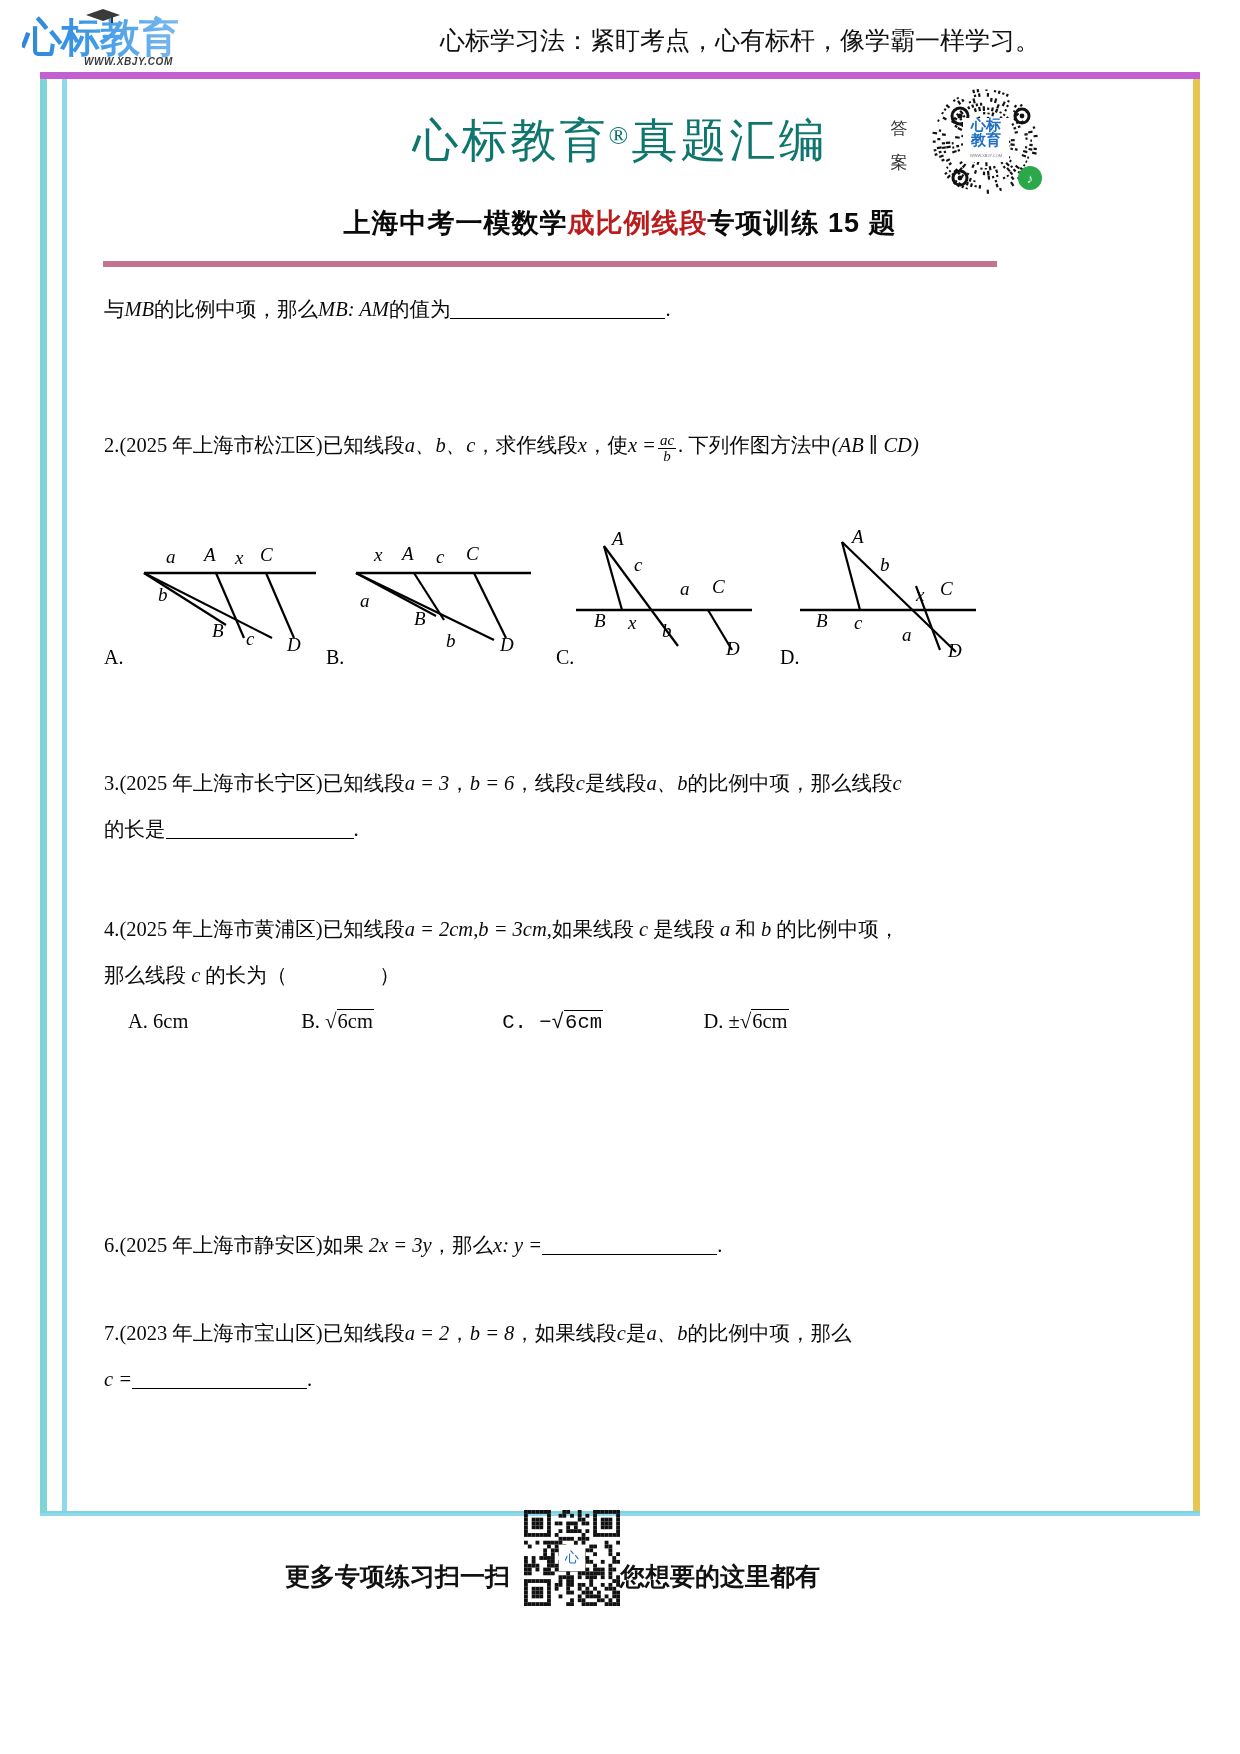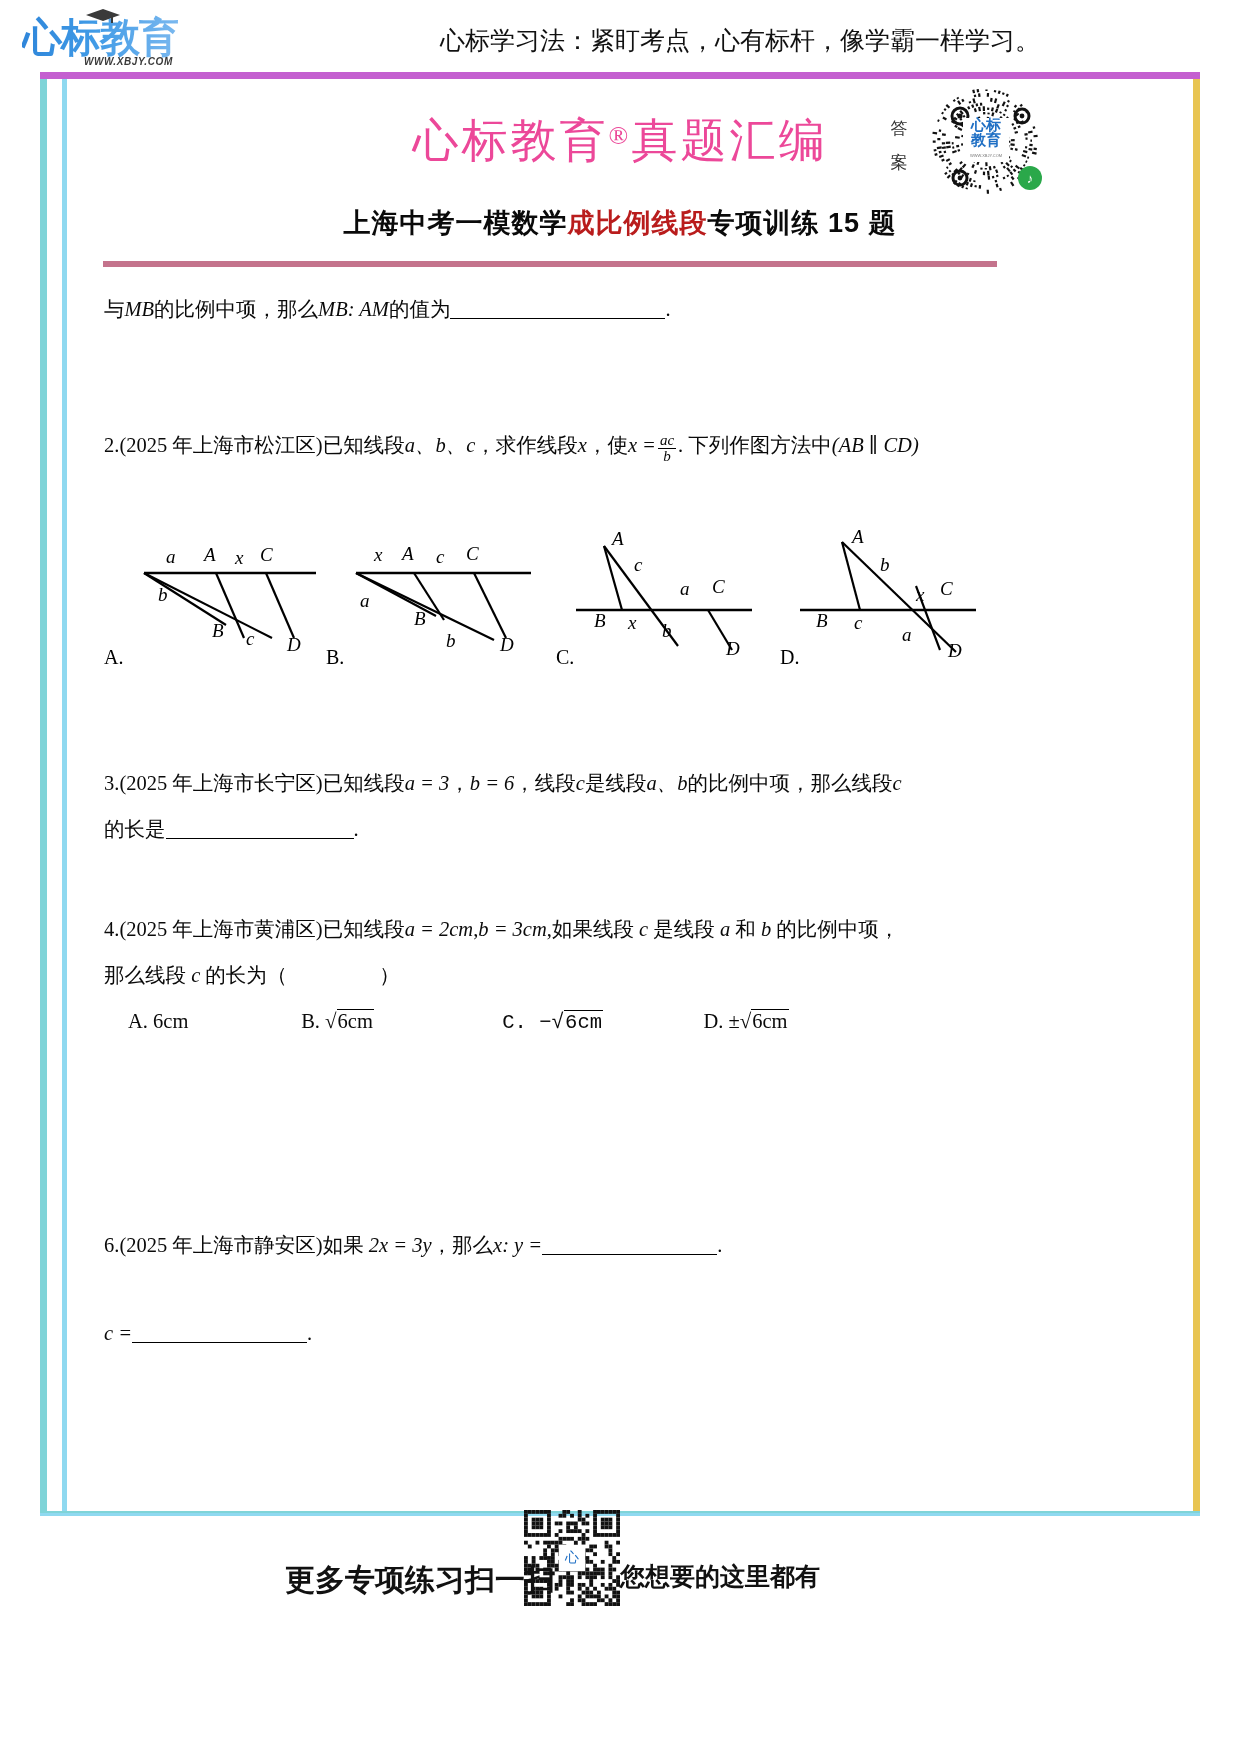--- a/index.html
+++ b/index.html
@@ -47,7 +47,7 @@
   .title-main{
     position:absolute;left:0;top:110px;width:1240px;text-align:center;
     font-family:"Liberation Serif","DejaVu Serif",serif;
-    font-size:46px;letter-spacing:3px;color:#ec4899;font-weight:500;
+    font-size:46px;letter-spacing:3px;color:#0f766e;font-weight:500;
   }
   .title-main .reg{font-size:26px;vertical-align:12px;}
   .title-sub{

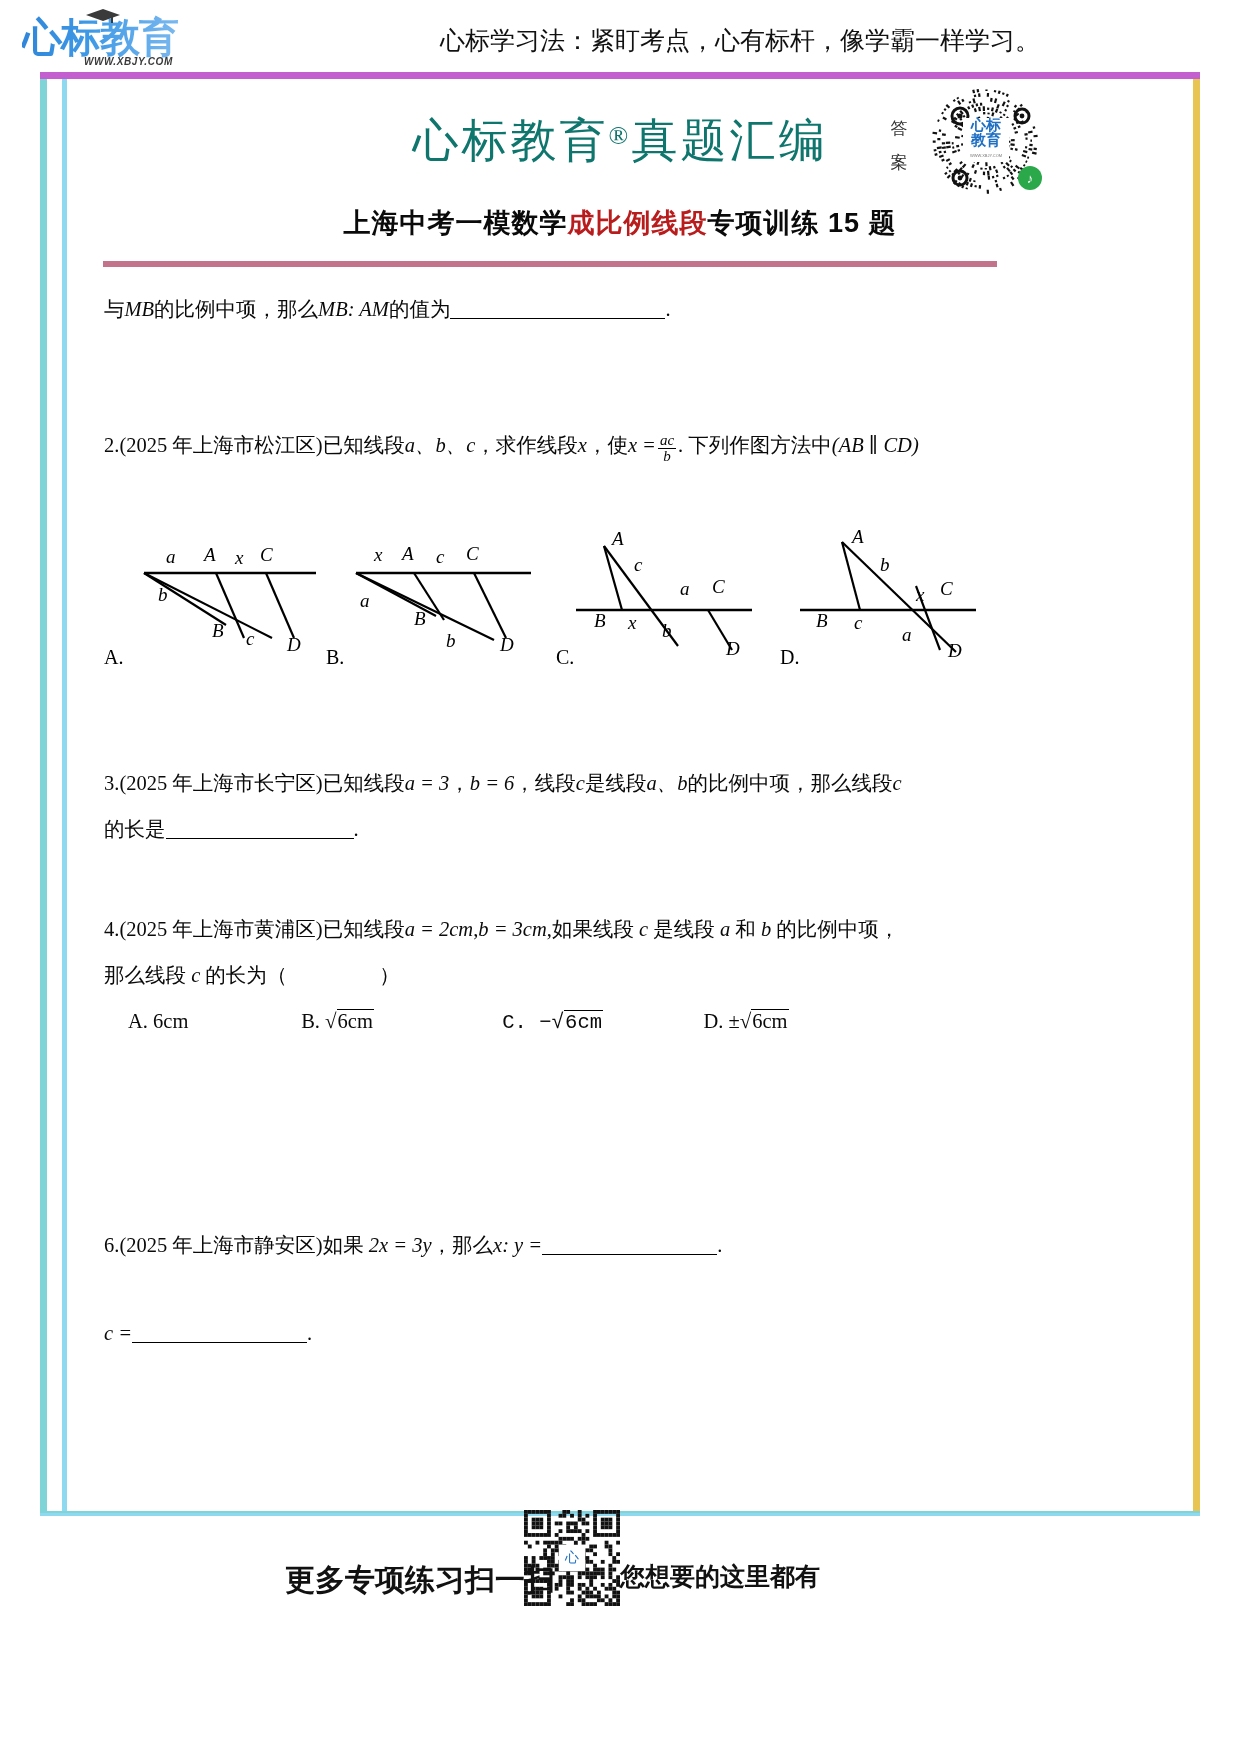--- a/index.html
+++ b/index.html
@@ -499,6 +499,9 @@
 </div>
 
 <div class="q" style="top:1310px;">
+  <div>
+    <span>7.</span><span>(2023 年上海市宝山区)</span><span>已知线段</span><i>a = 2</i><span>，</span><i>b = 8</i><span>，如果线段</span><i>c</i><span>是</span><i>a、b</i><span>的比例中项，那么</span>
+  </div>
   <div>
     <i>c =</i><span class="blank" style="width:175px;"></span><span>.</span>
   </div>

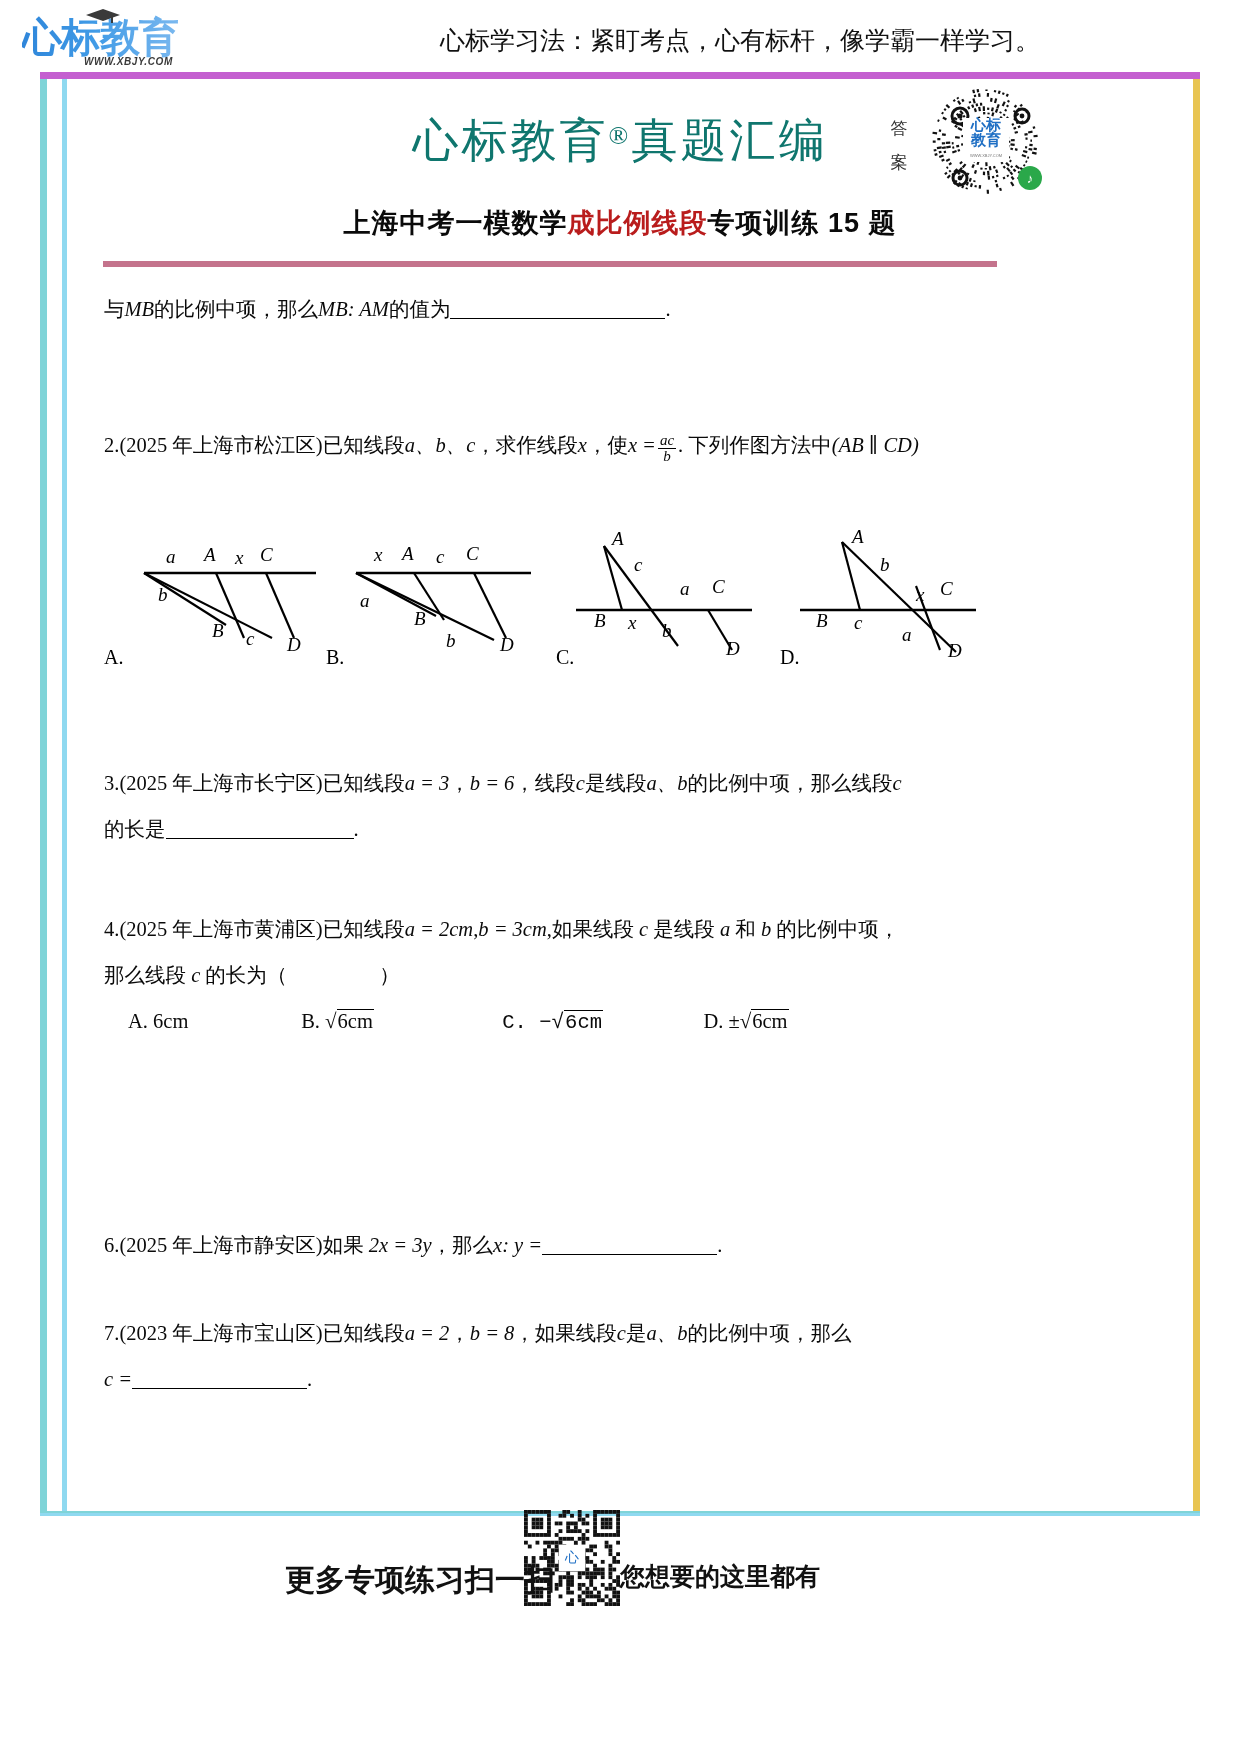--- a/index.html
+++ b/index.html
@@ -124,7 +124,7 @@
   }
   .foot-qr{position:absolute;left:524px;top:-10px;width:96px;height:96px;}
   .foot-left{position:absolute;left:285px;top:40px;font-family:Liberation Serif, serif;
-             font-size:30px;font-weight:bold;color:#111;}
+             font-size:25px;font-weight:bold;color:#111;}
   .foot-right{position:absolute;left:620px;top:40px;font-family:"Liberation Sans","DejaVu Sans",sans-serif;
              font-size:25px;font-weight:bold;color:#111;}
 </style>

